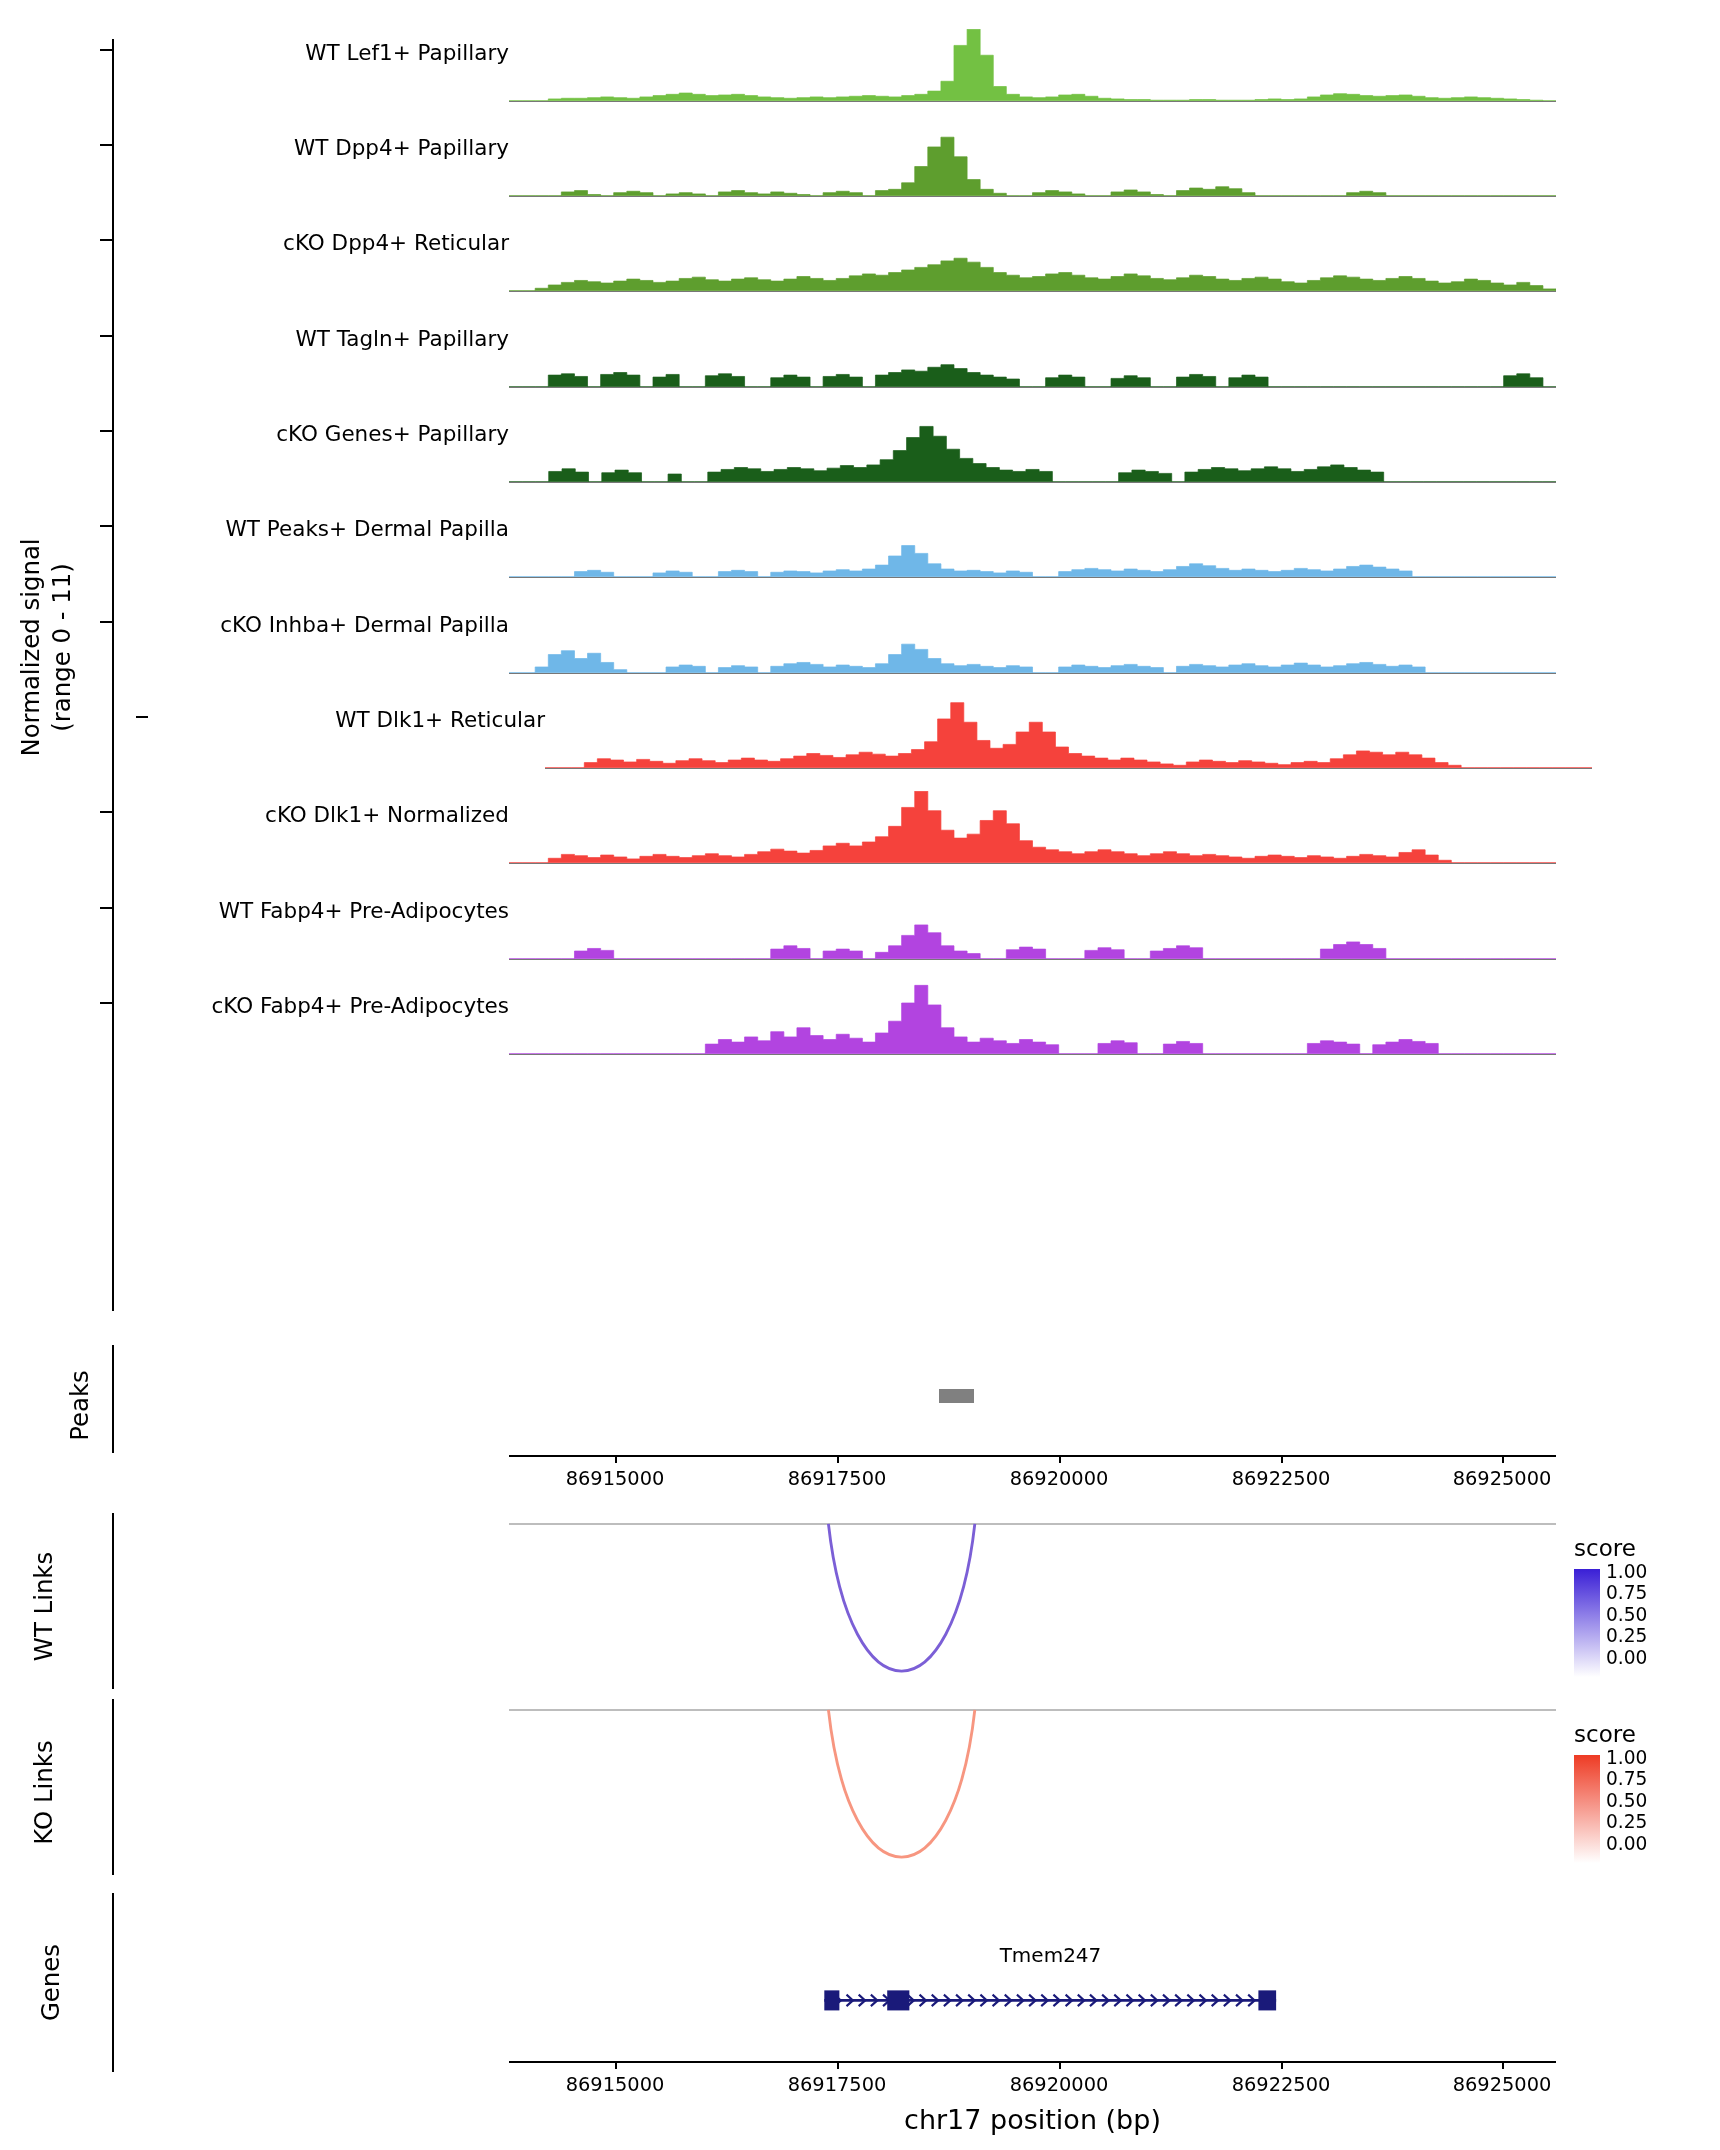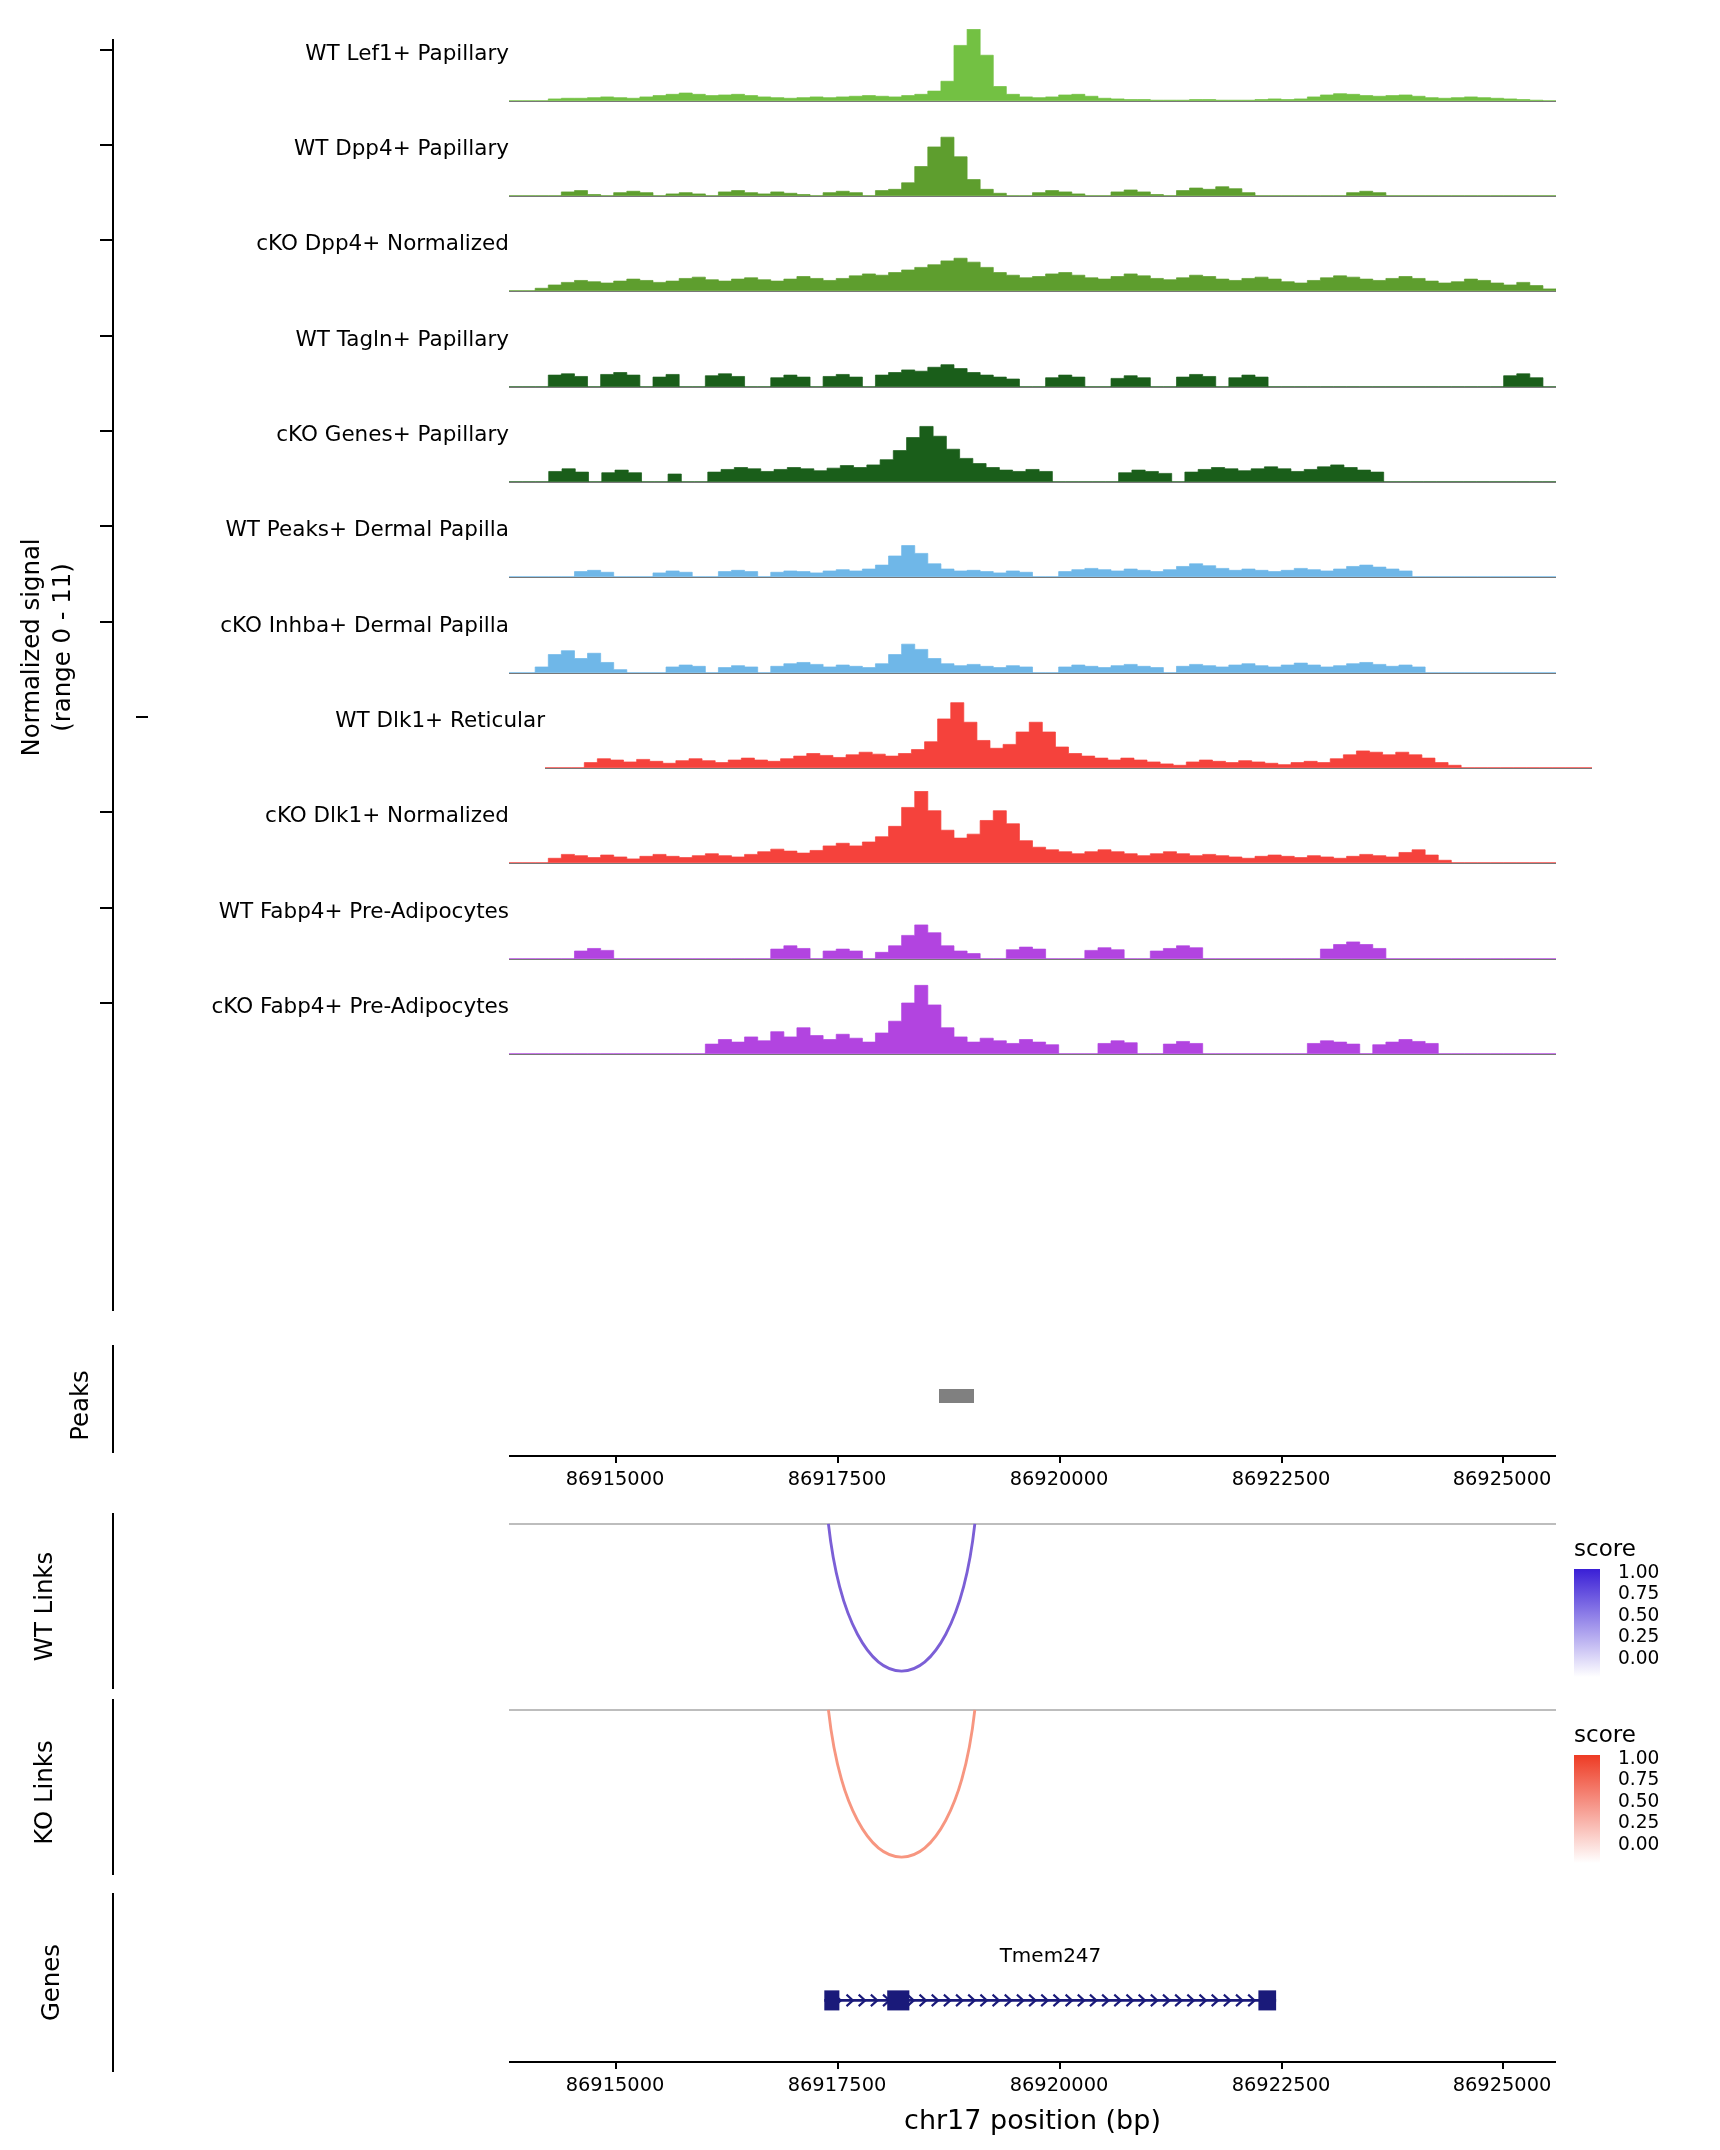--- a/index.html
+++ b/index.html
@@ -169,7 +169,7 @@
         <div class="track-baseline" style="top: 72px;"></div>
       </div>
       <div class="track" style="top: 219px; height: 80px;">
-        <div class="track-label" style="top: 13px;">cKO Dpp4+ Normalized</div>
+        <div class="track-label" style="top: 13px;">cKO Dpp4+ Reticular</div>
         <div class="tick-h" style="top: 20px;"></div>
         <div class="track-plot" style="top: 0px; height: 72px;">
           <svg width="1047" height="72" viewBox="0 0 1460 100">

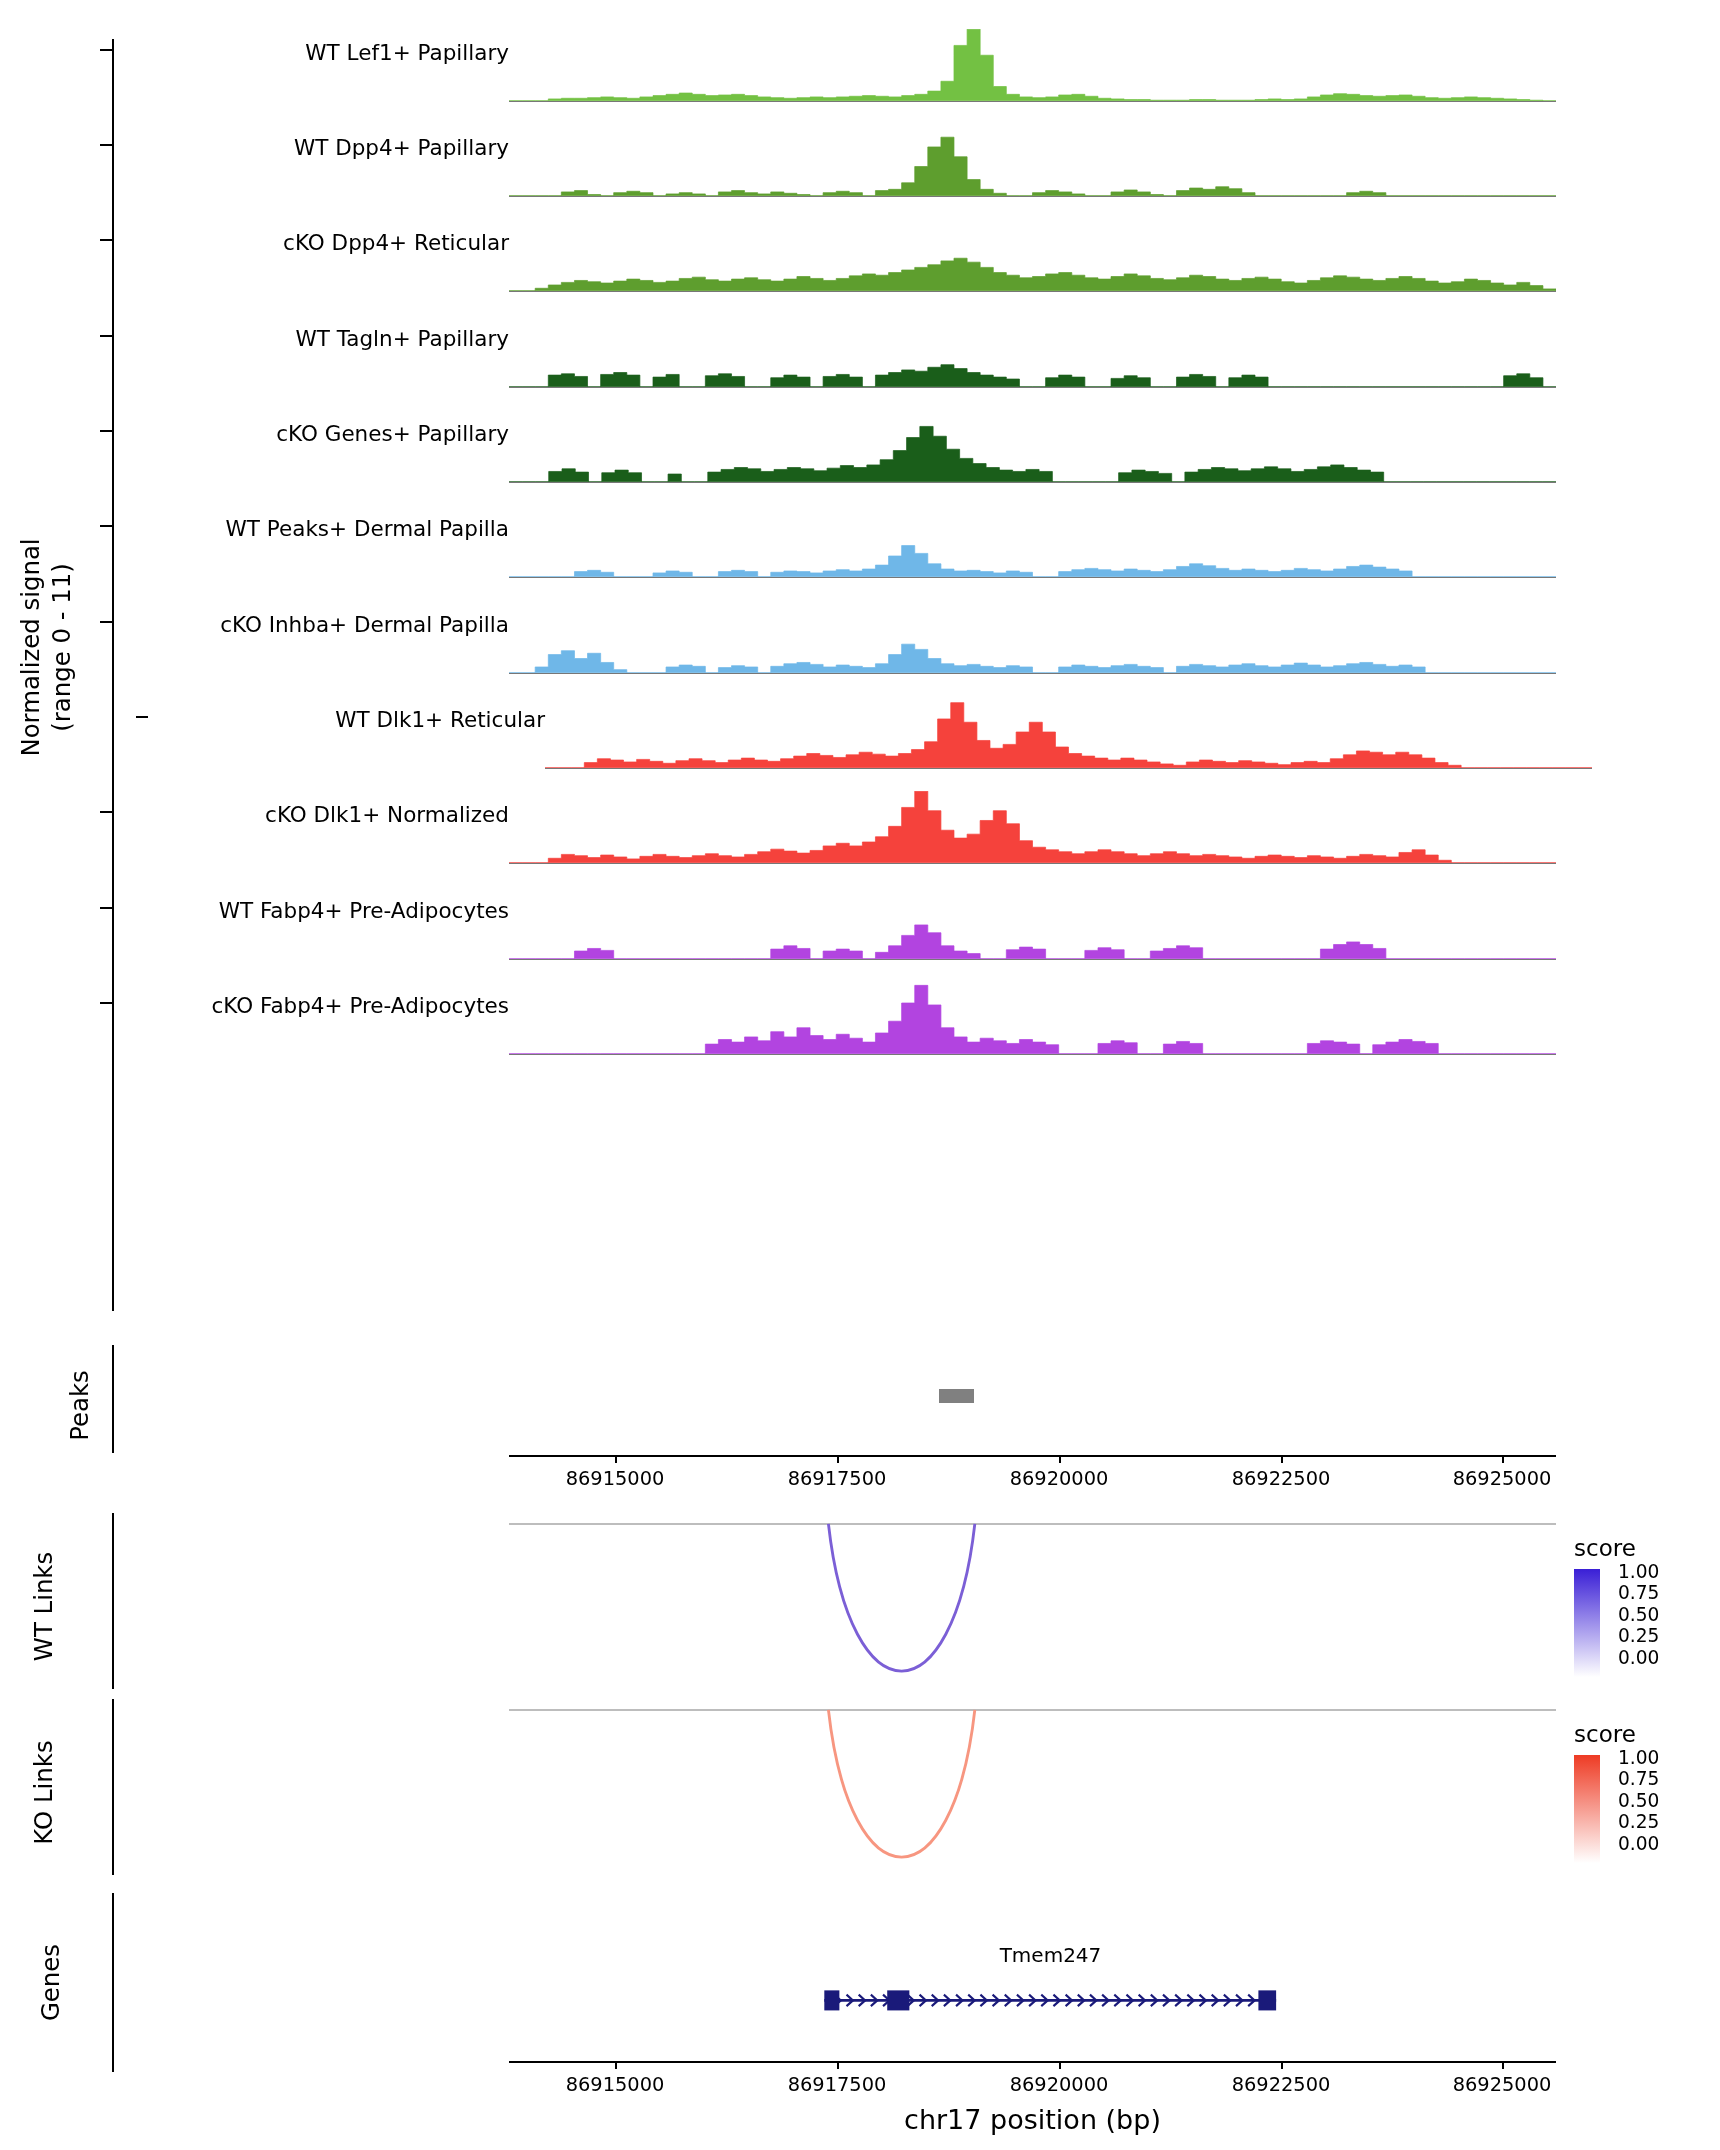--- a/index.html
+++ b/index.html
@@ -114,7 +114,7 @@
     position:absolute; width:26px; height:108px; left:0; top:34px;
     border:0;
   }
-  .legend-ticks { position:absolute; left:44px; top:26px; }
+  .legend-ticks { position:absolute; left:32px; top:26px; }
   .legend-ticks div { font-size:18.6px; line-height:21.5px; height:21.5px; }
 
   

